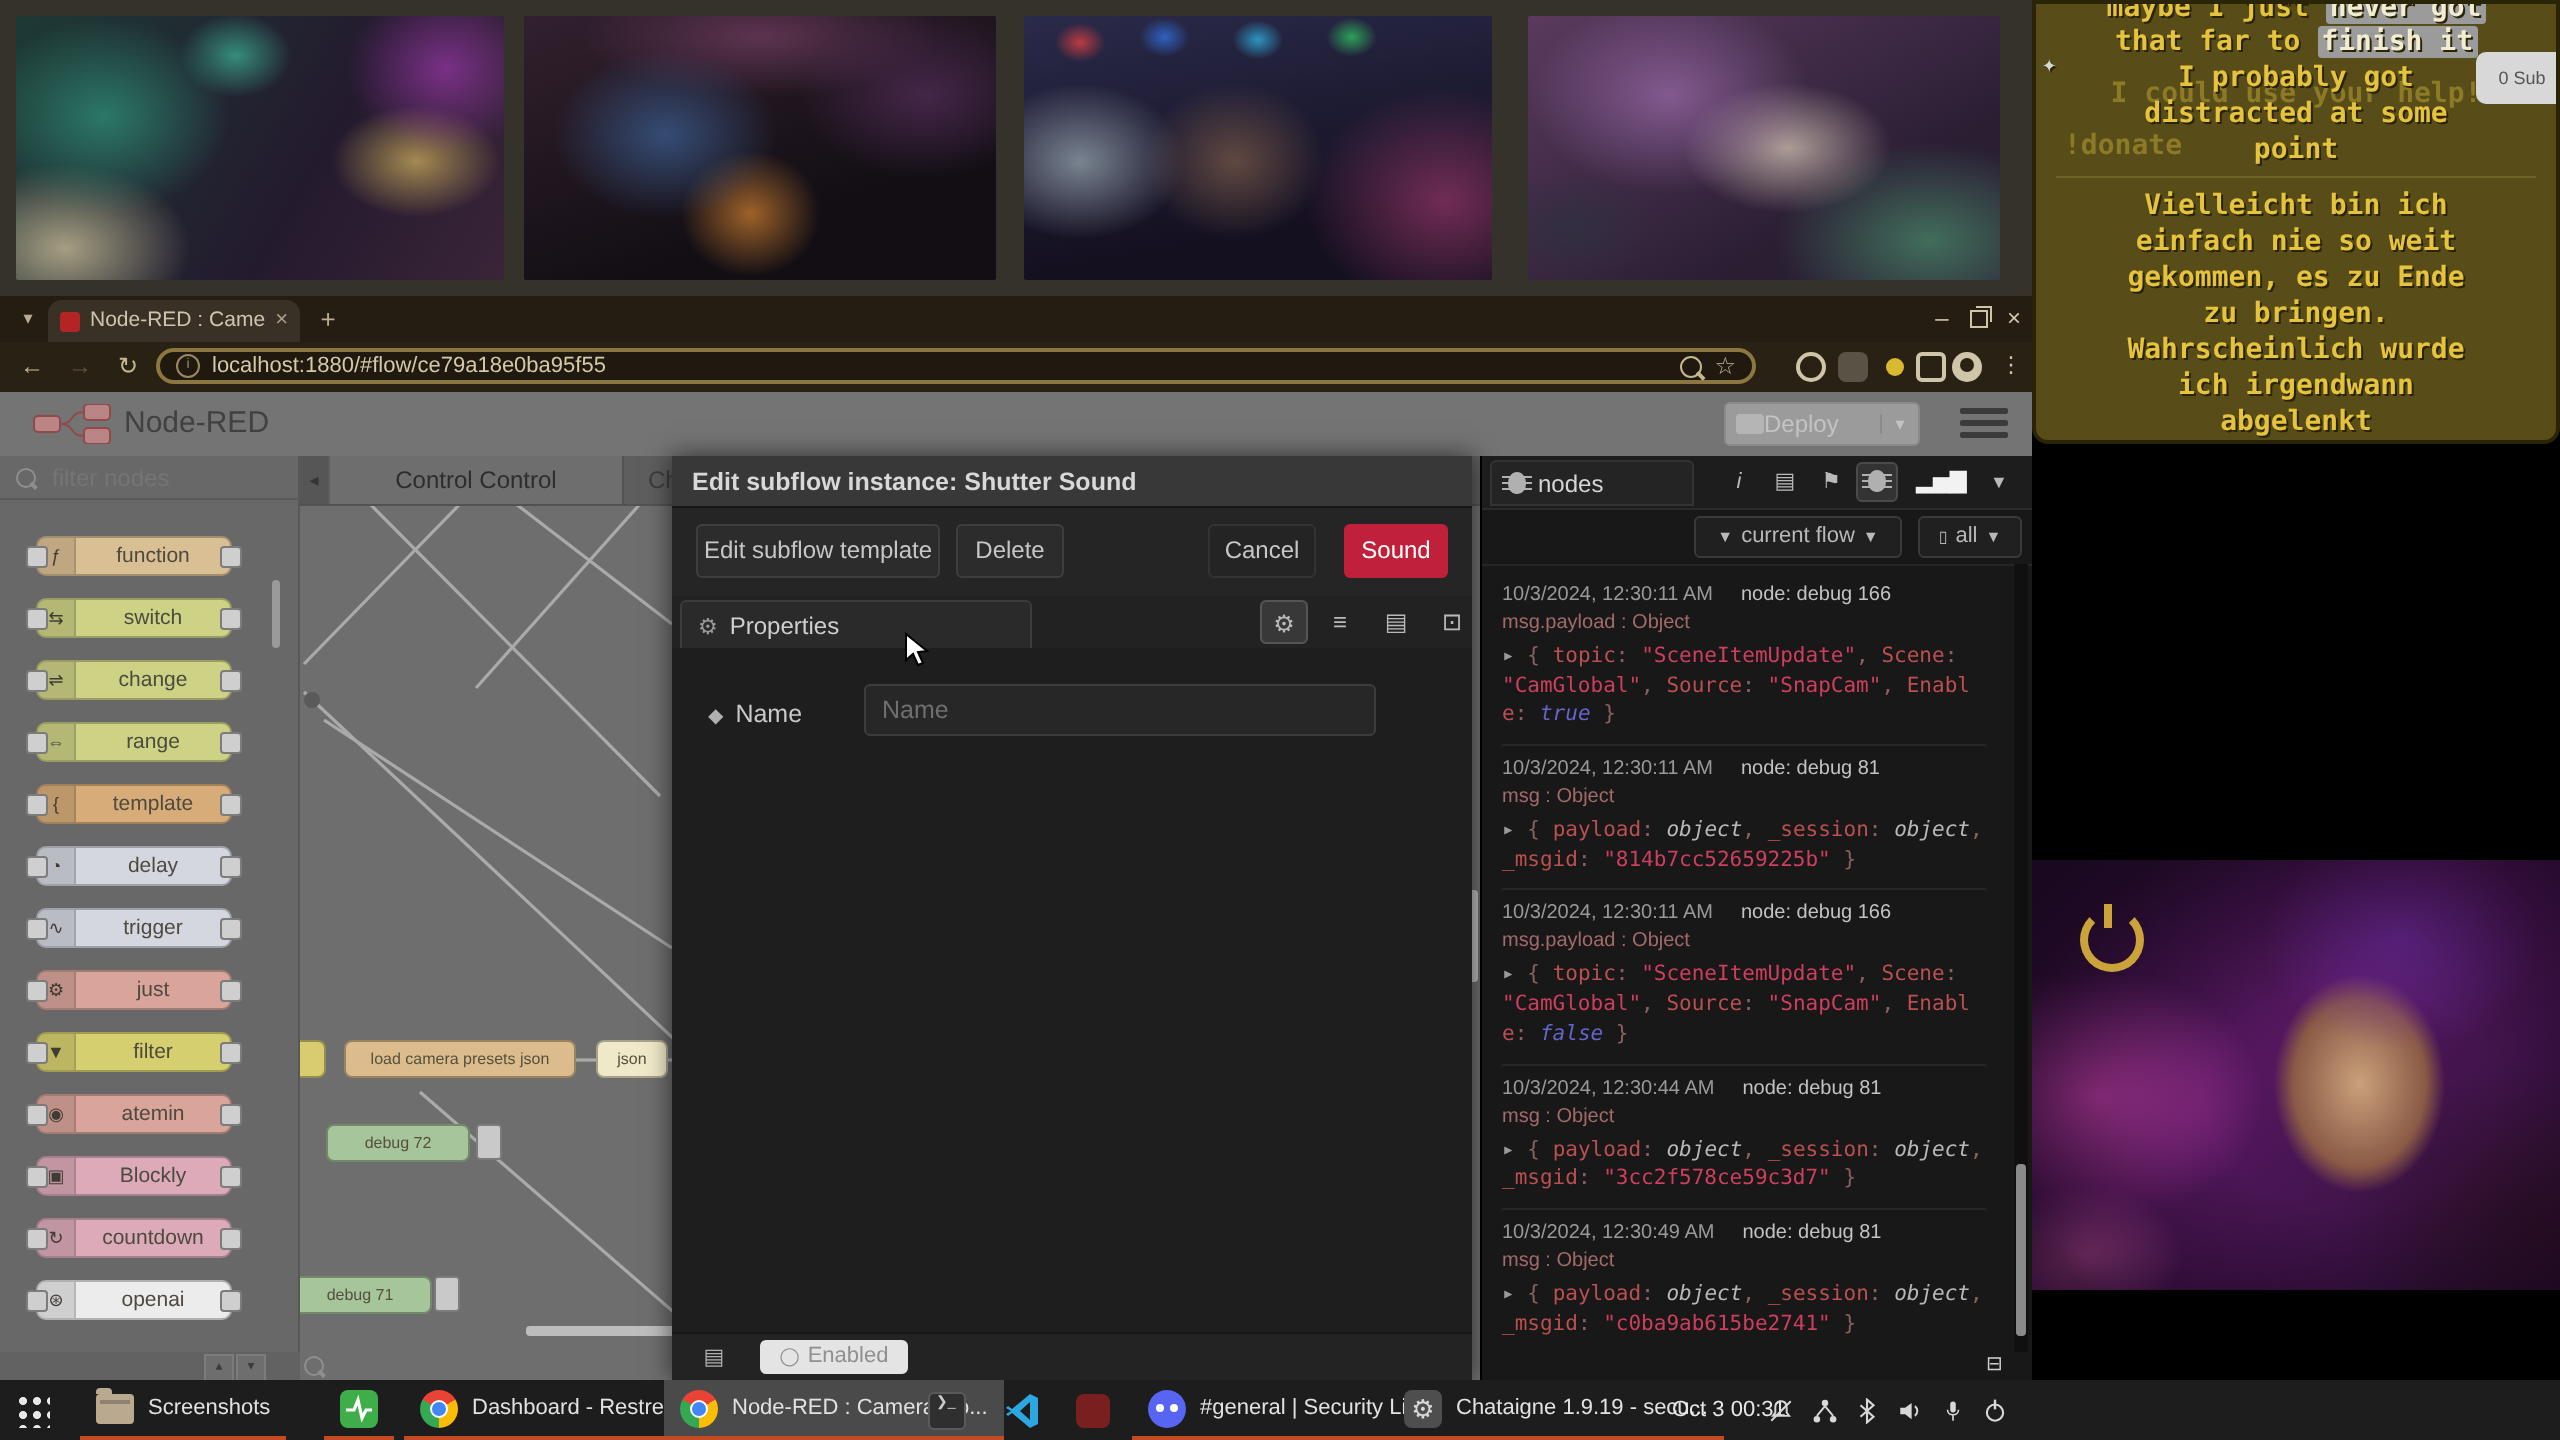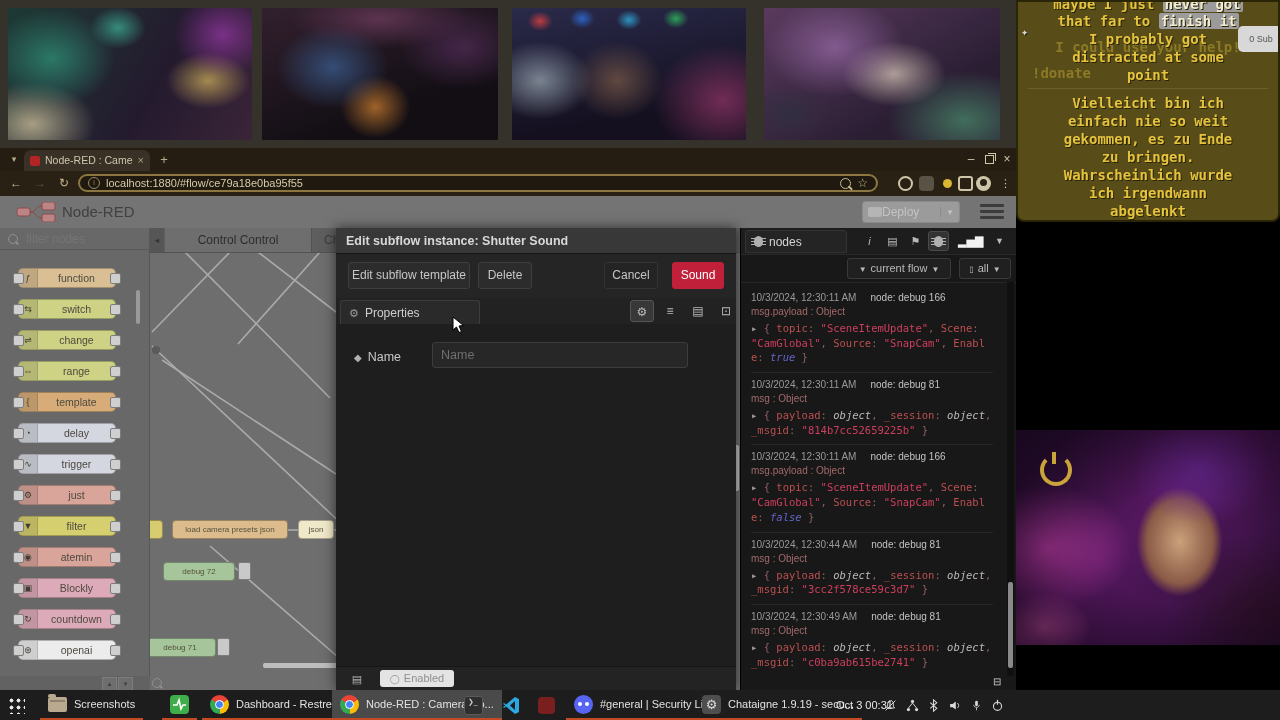--- a/index.html
+++ b/index.html
@@ -148,7 +148,7 @@
   .db1{left:12px;width:122px;} .db2{left:142px;width:54px;} .db3{left:268px;width:54px;background:#242424;border-color:#333;}
   .db4{left:336px;width:52px;background:#c1203b;border-color:#c1203b;color:#fff;}
   .dlg-tabs{position:absolute;left:0;top:70px;width:100%;height:26px;background:#222;border-bottom:1px solid #161616;}
-  .dtab{position:absolute;left:4px;top:2px;width:140px;height:24px;background:#2a2a2a;border:1px solid #3c3c3c;border-bottom:none;
+  .dtab{position:absolute;left:4px;top:2px;width:176px;height:24px;background:#2a2a2a;border:1px solid #3c3c3c;border-bottom:none;
         border-radius:3px 3px 0 0;color:#cfcfcf;font-size:12px;line-height:24px;padding-left:8px;box-sizing:border-box;}
   .dtab .g{color:#9a9a9a;margin-right:6px;font-size:11px;}
   .dticon{position:absolute;top:2px;width:24px;height:22px;color:#b9b9b9;font-size:12px;line-height:22px;text-align:center;}

